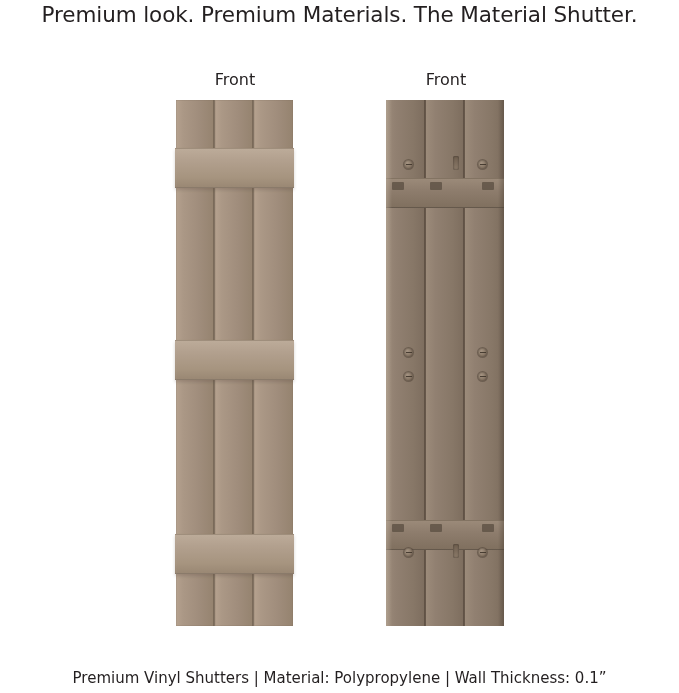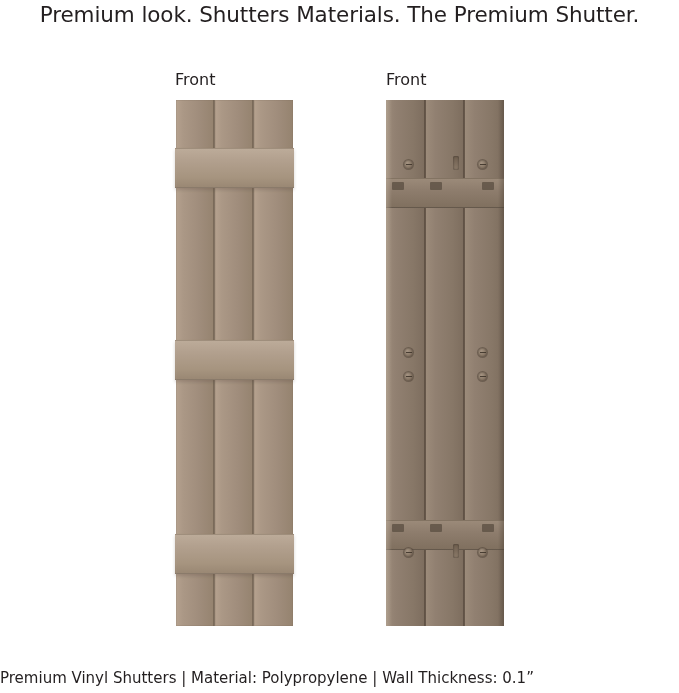--- a/index.html
+++ b/index.html
@@ -195,7 +195,7 @@
 </head>
 <body>
 
-<div class="headline">Premium look. Shutters Materials. The Premium Shutter.</div>
+<div class="headline">Premium look. Premium Materials. The Material Shutter.</div>
 
 <div class="view-label front">Front</div>
 <div class="view-label back">Front</div>

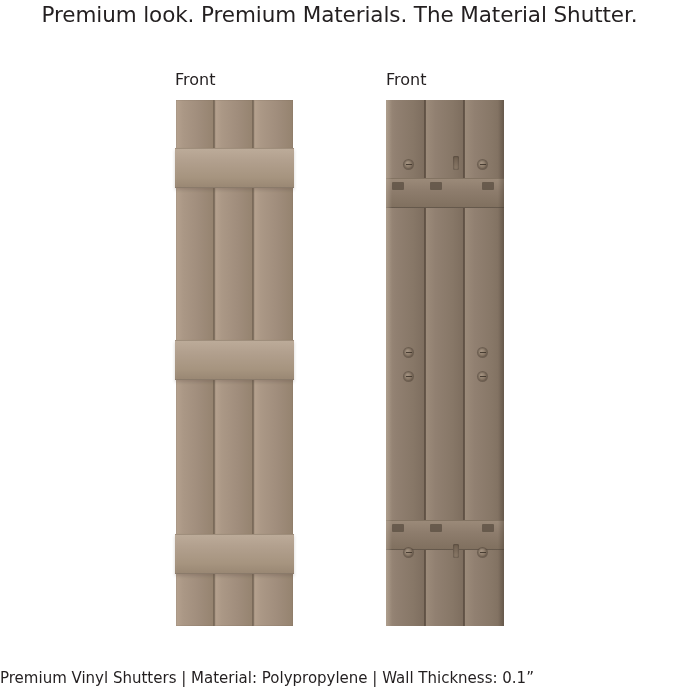--- a/index.html
+++ b/index.html
@@ -36,7 +36,7 @@
     font-size: 16px;
     line-height: 20px;
     color: #231f20;
-    text-align: left;
+    text-align: center;
     width: 120px;
   }
   .view-label.front { left: 175px; top: 70px; }

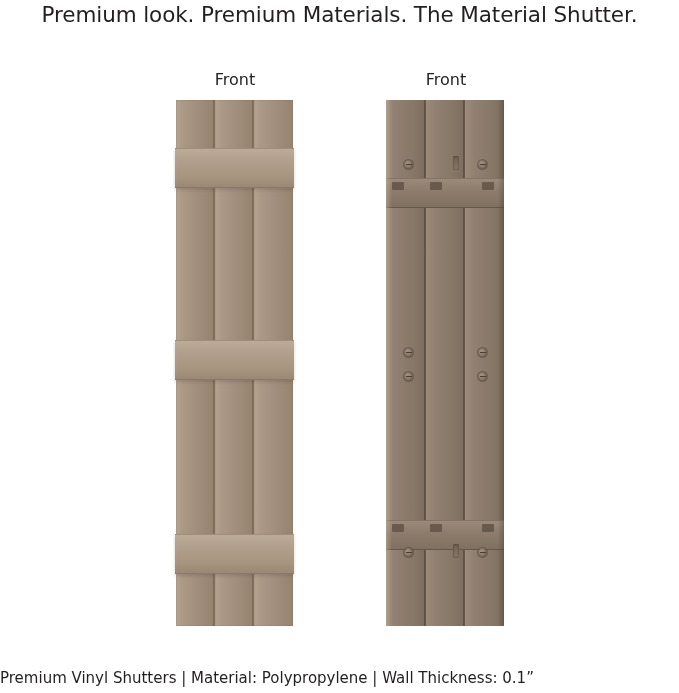--- a/index.html
+++ b/index.html
@@ -185,7 +185,7 @@
     left: 0;
     top: 668px;
     width: 679px;
-    text-align: left;
+    text-align: center;
     font-size: 15px;
     line-height: 20px;
     color: #231f20;

